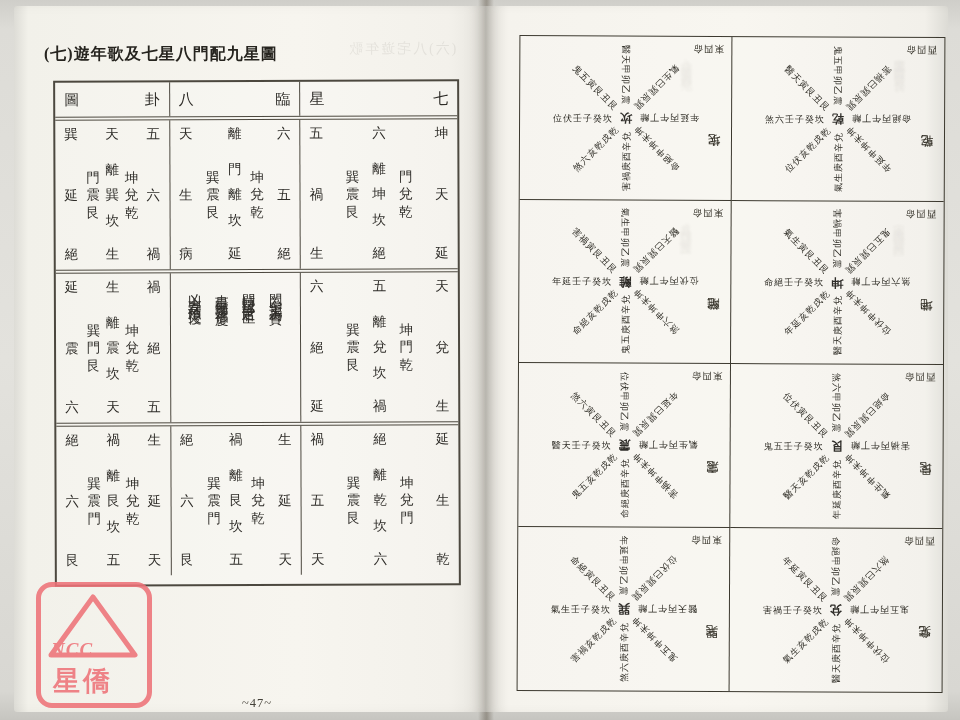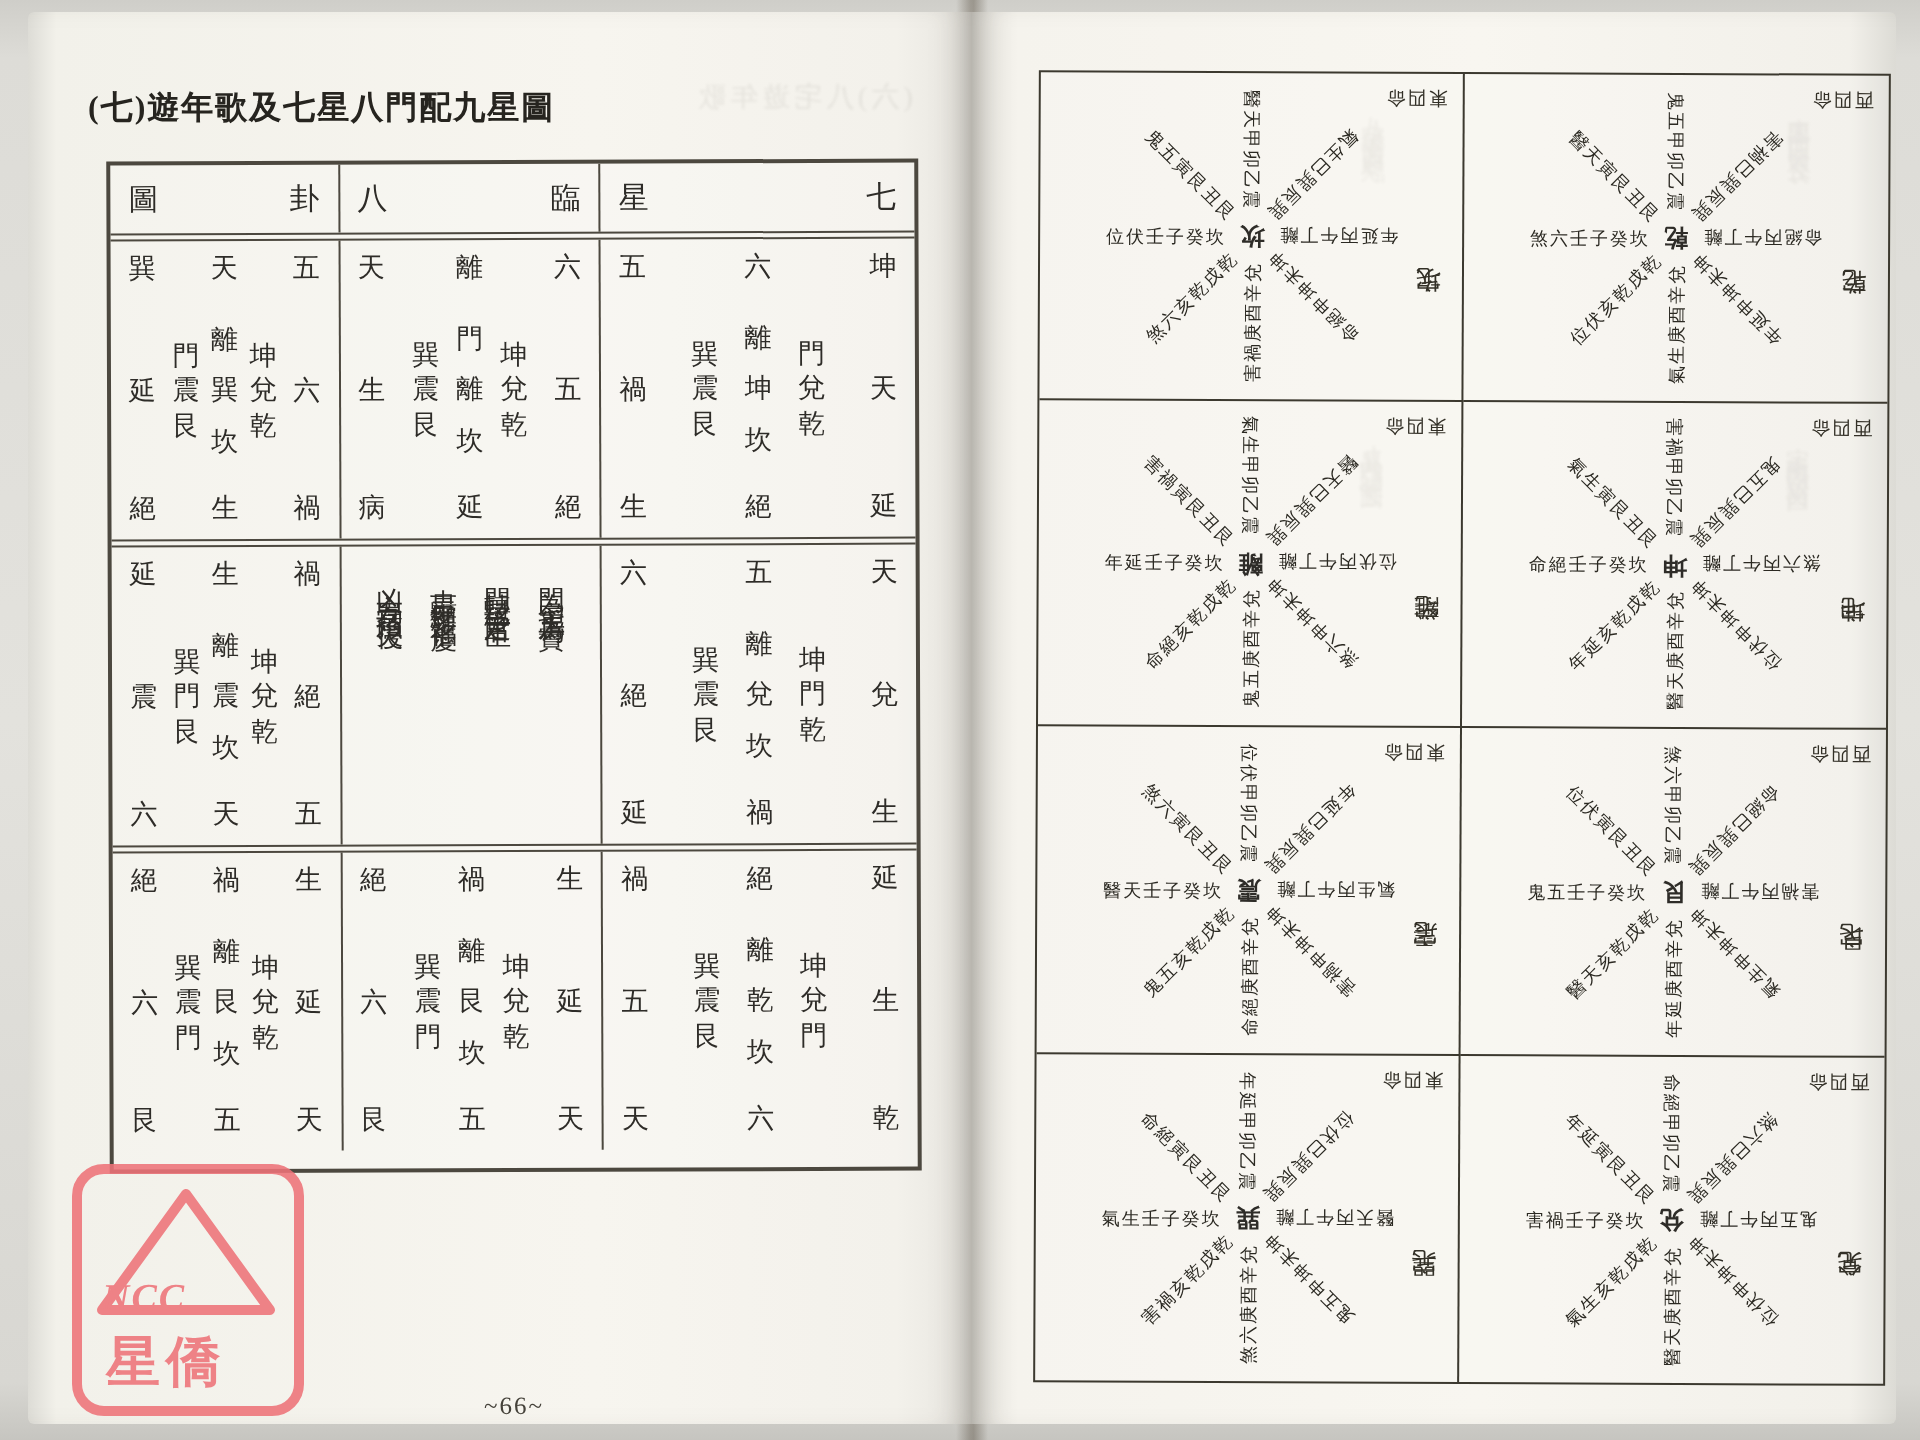--- a/index.html
+++ b/index.html
@@ -335,7 +335,7 @@
     <div class="ncc">NCC</div>
     <div class="xq">星僑</div>
   </div>
-  <div class="pnum pnum-left">~66~</div>
+  <div class="pnum pnum-left">~47~</div>
 </div>
 
 <div class="page page-right">

